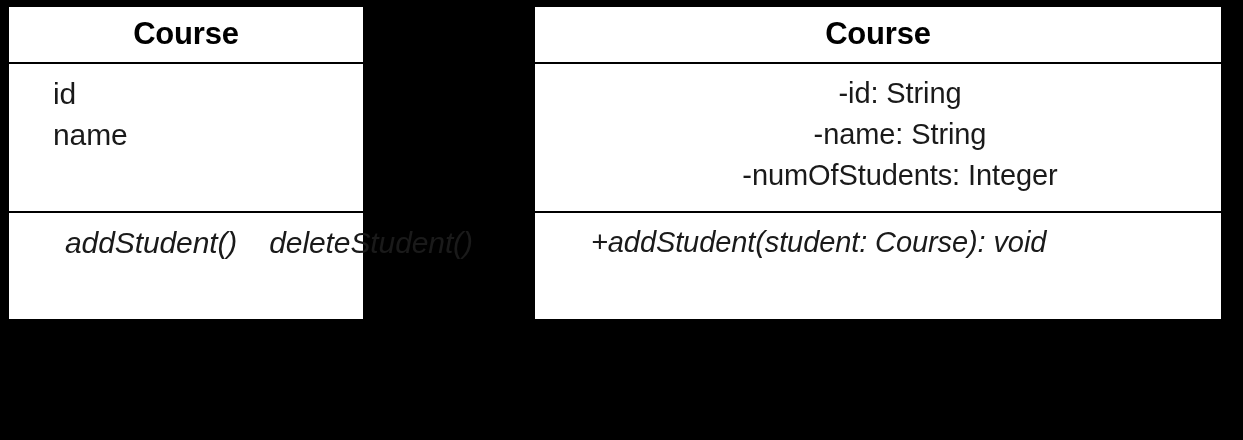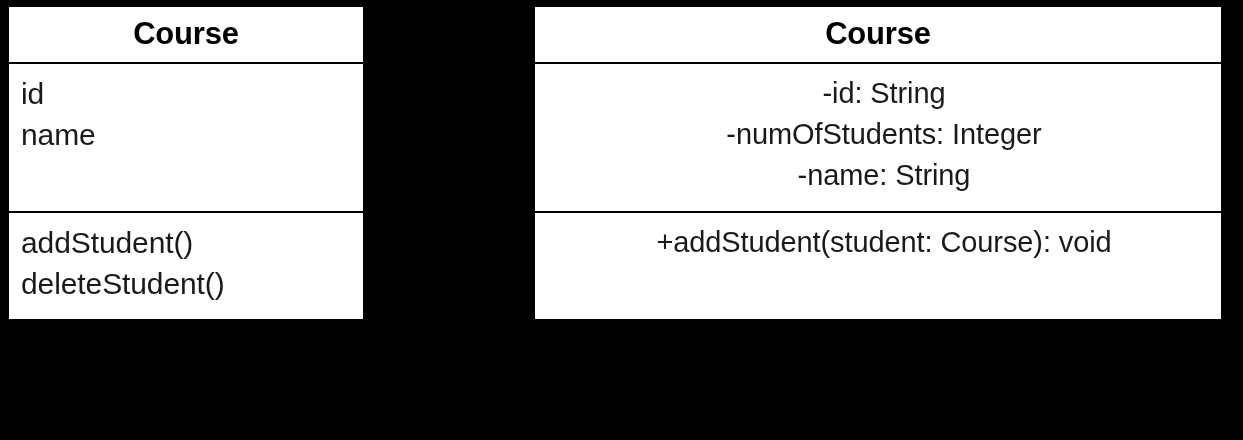--- a/index.html
+++ b/index.html
@@ -95,6 +95,7 @@
     white-space: pre;
     font-weight: 400;
     letter-spacing: -0.1px;
+    margin-left: 32px;
   }
 
   .detailed .member-line {

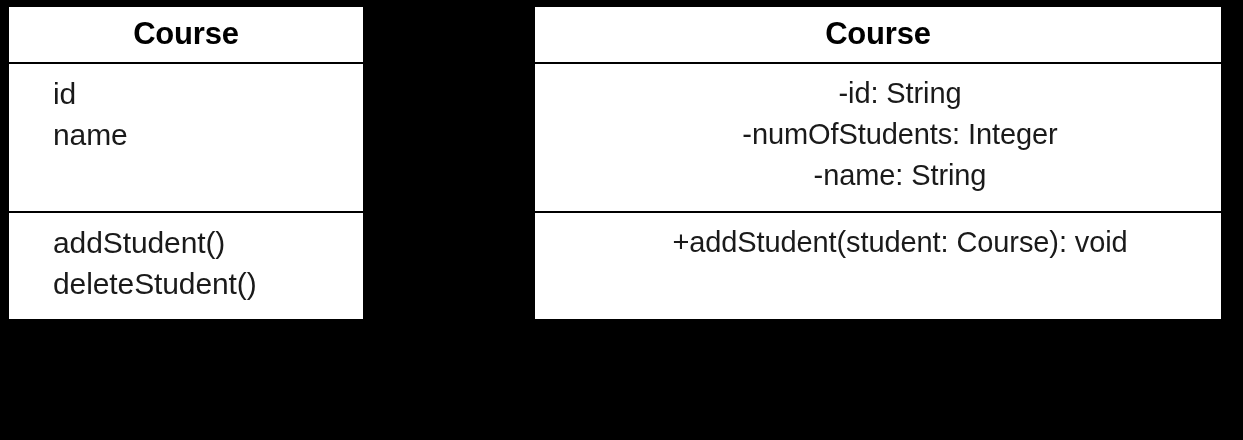--- a/index.html
+++ b/index.html
@@ -130,8 +130,8 @@
 
     <div class="class-attributes">
       <div class="member-line">-id: String</div>
+      <div class="member-line">-name: String</div>
       <div class="member-line">-numOfStudents: Integer</div>
-      <div class="member-line">-name: String</div>
     </div>
 
     <div class="class-operations">

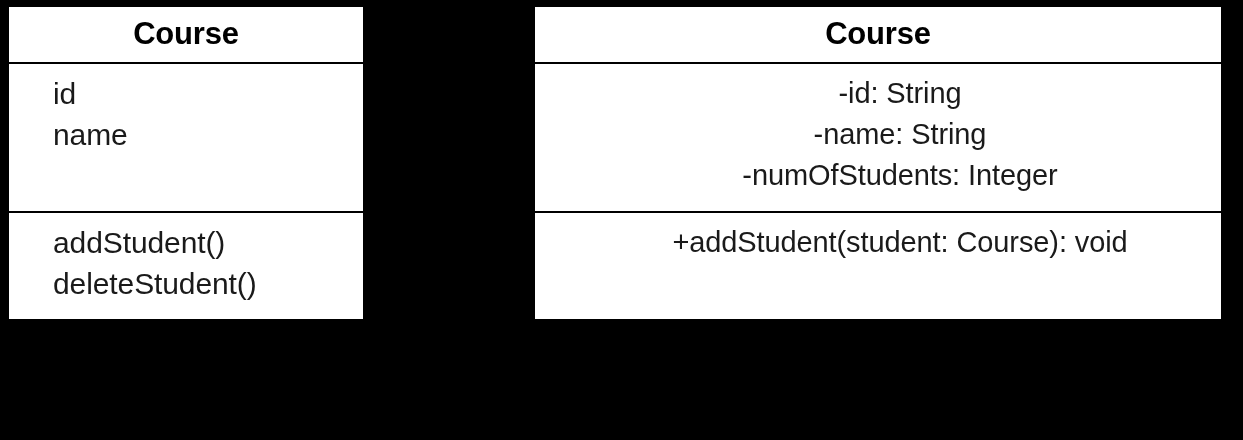--- a/index.html
+++ b/index.html
@@ -82,10 +82,11 @@
   .class-operations {
     flex: 1 1 auto;
     box-sizing: border-box;
-    padding: 9px 0 0 12px;
+    padding: 9px 0 0 24px;
     display: flex;
-    flex-direction: column;
+    flex-direction: row;
     justify-content: flex-start;
+    font-style: italic;
   }
 
   .member-line {

